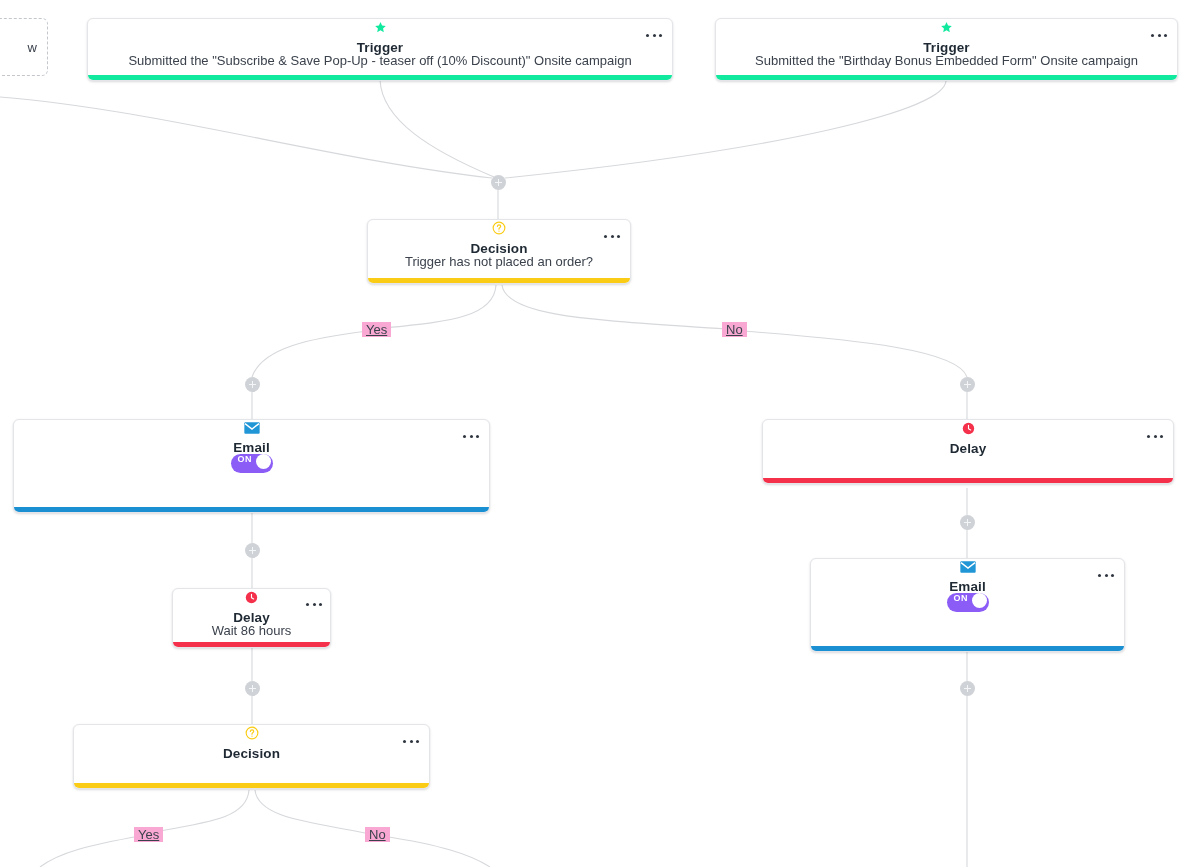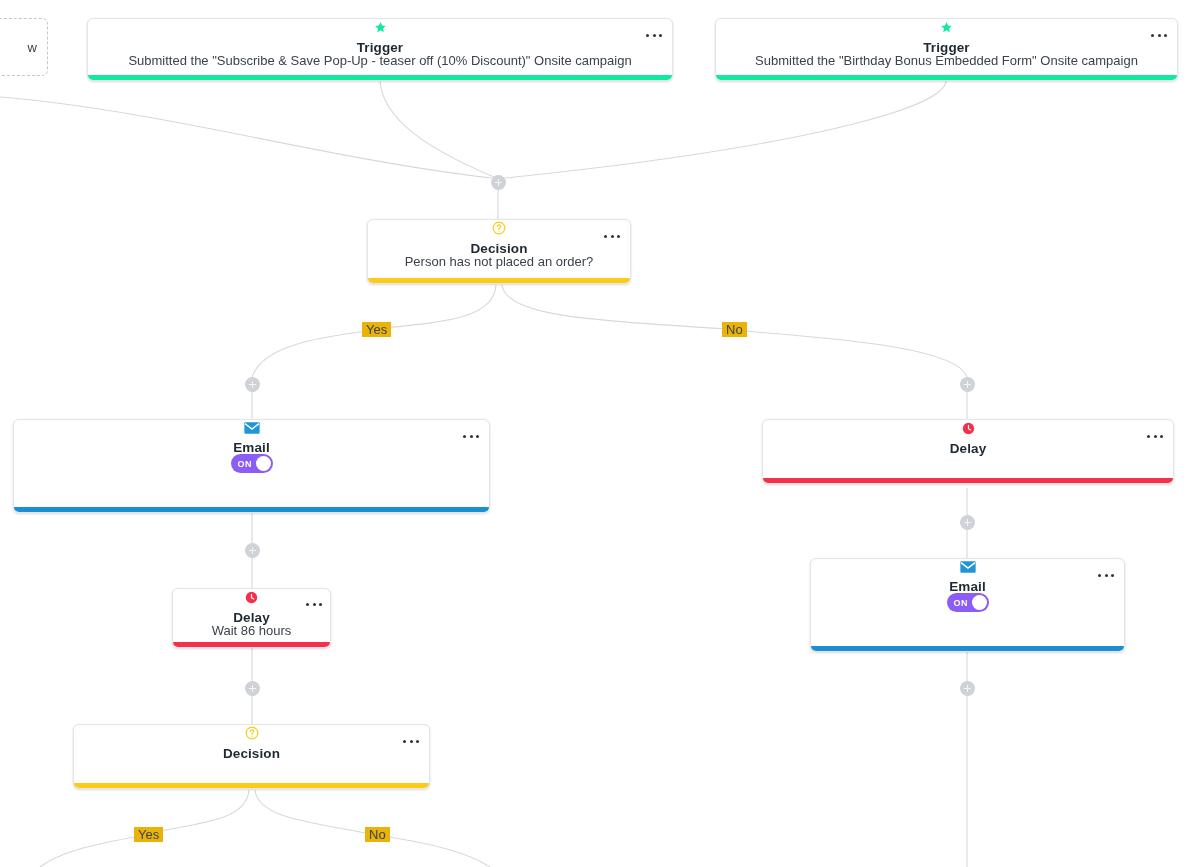--- a/index.html
+++ b/index.html
@@ -252,7 +252,7 @@
       </span>
       <span class="title">Decision</span>
     </div>
-    <div class="desc">Person has not placed an order?</div>
+    <div class="desc">Trigger has not placed an order?</div>
     <div class="kebab">
         <i></i>
         <i></i>

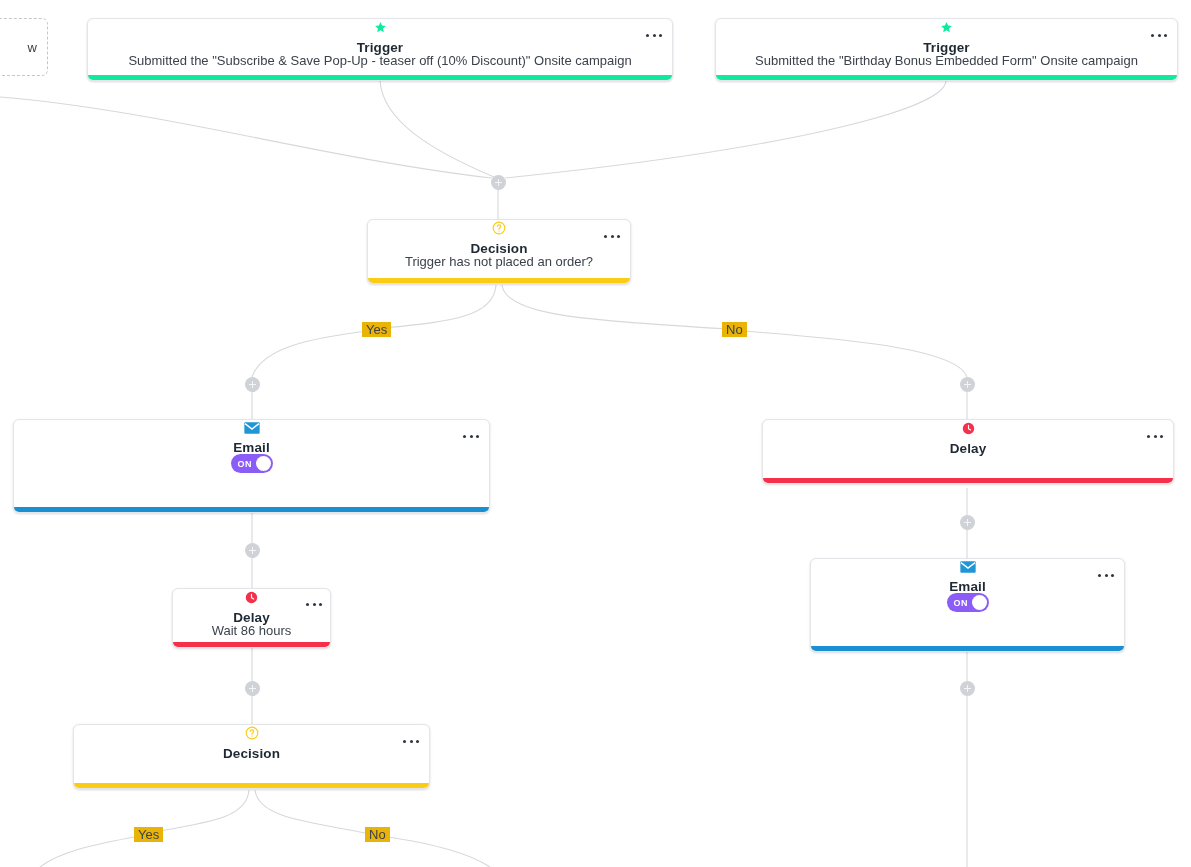--- a/index.html
+++ b/index.html
@@ -148,10 +148,11 @@
     position: absolute;
     font-size: 13px;
     color: #3b424c;
-    background: #eab308;
+    background: #f9a8d4;
     padding: 0 4px;
     line-height: 15px;
     white-space: nowrap;
+    text-decoration: underline;
   }
 </style>
 </head>

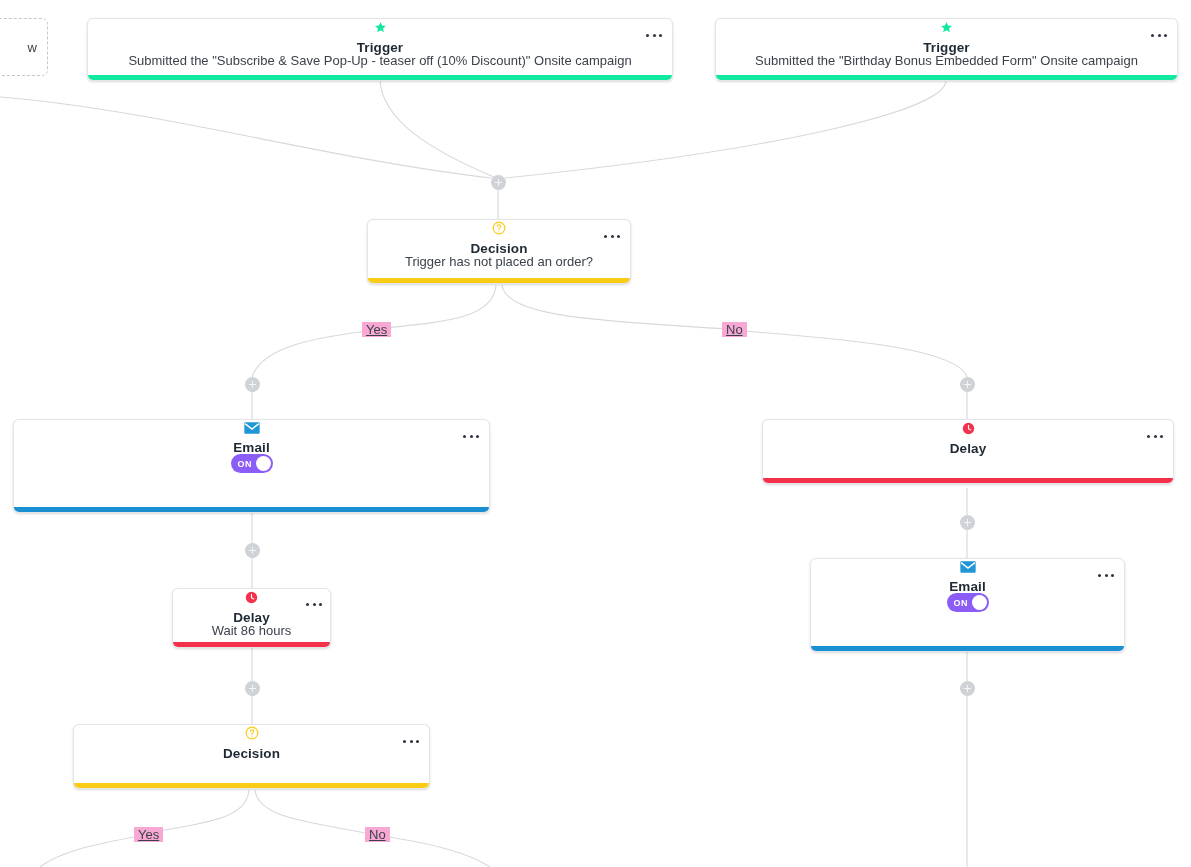--- a/index.html
+++ b/index.html
@@ -89,7 +89,6 @@
     border-radius: 10px;
     background: #8b5cf6;
     display: flex;
-    align-items: center;
     justify-content: flex-start;
     padding: 0 2px;
     cursor: pointer;

